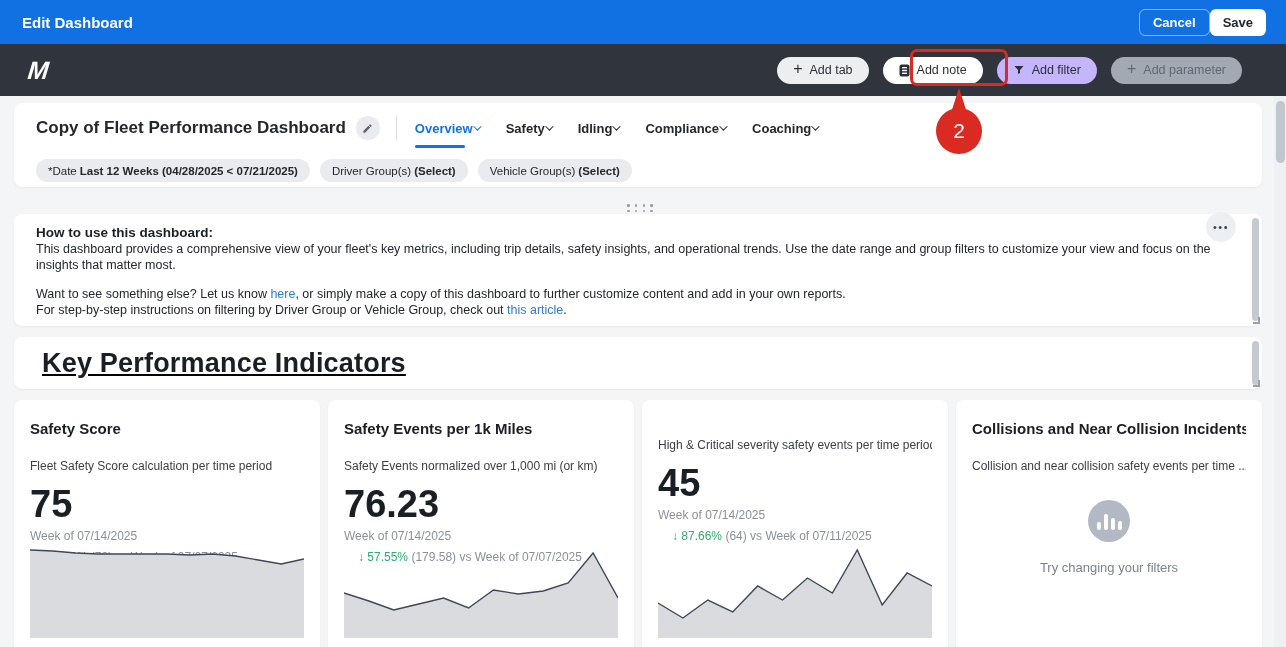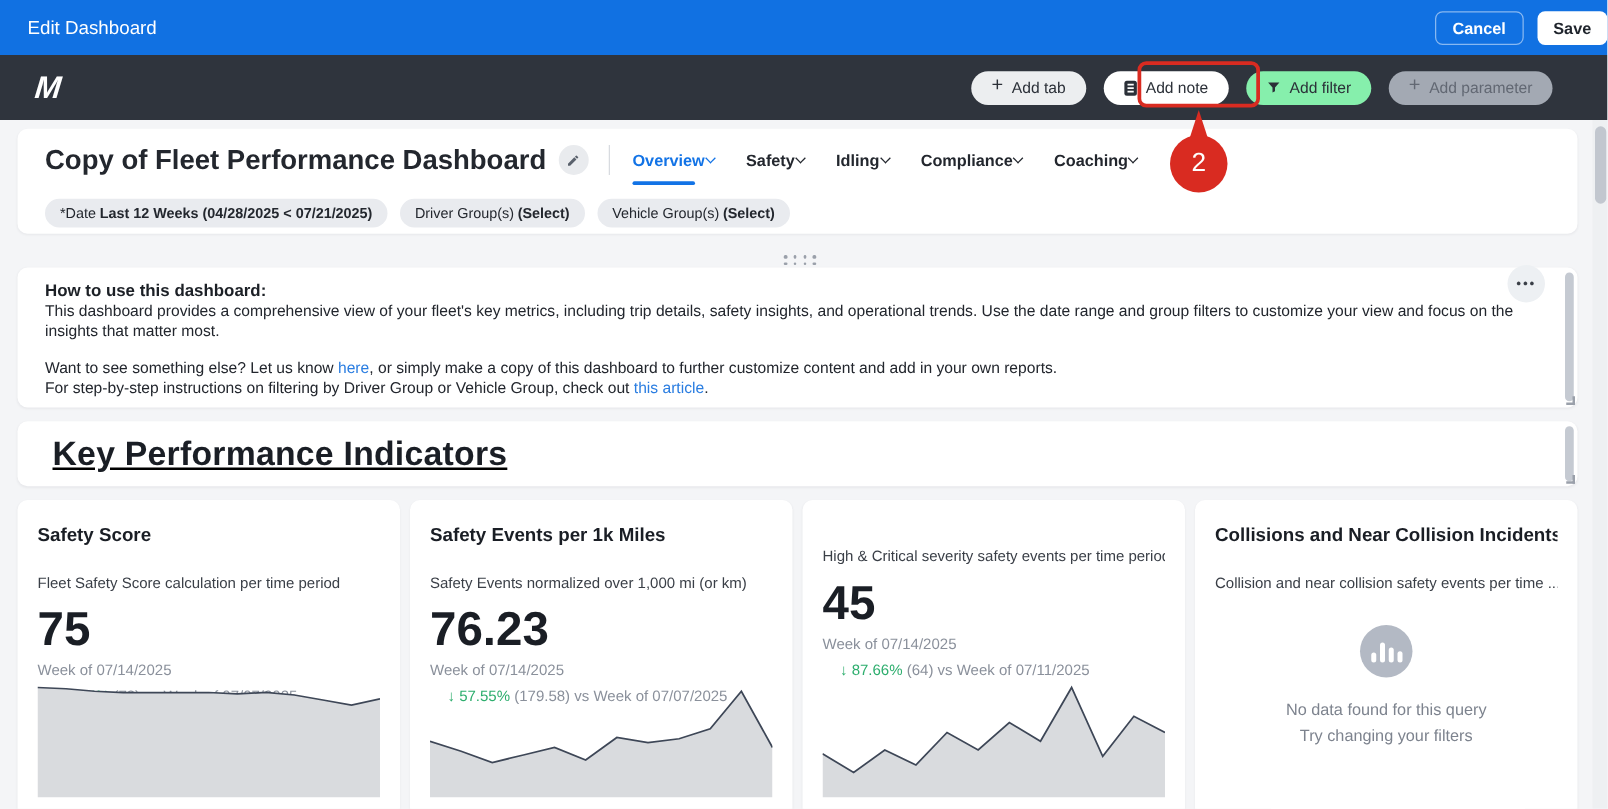--- a/index.html
+++ b/index.html
@@ -8,7 +8,7 @@
 
   
   .edit-bar { position:absolute; left:0; top:0; width:1286px; height:44px; background:#1171e2; display:flex; align-items:center; }
-  .edit-title { color:#fff; font-size:15px; font-weight:400; margin-left:22px; }
+  .edit-title { color:#fff; font-size:15px; font-weight:700; margin-left:22px; }
   .edit-actions { margin-left:auto; display:flex; gap:11px; }
   .btn-cancel { height:27px; padding:0 13px; border-radius:6px; border:1px solid rgba(255,255,255,.5); background:transparent; color:#fff; font-size:13px; font-weight:700; font-family:inherit; cursor:pointer; }
   .btn-save { height:27px; padding:0 13px; border-radius:6px; border:none; background:#fff; color:#1f242c; font-size:13px; font-weight:700; font-family:inherit; cursor:pointer; }

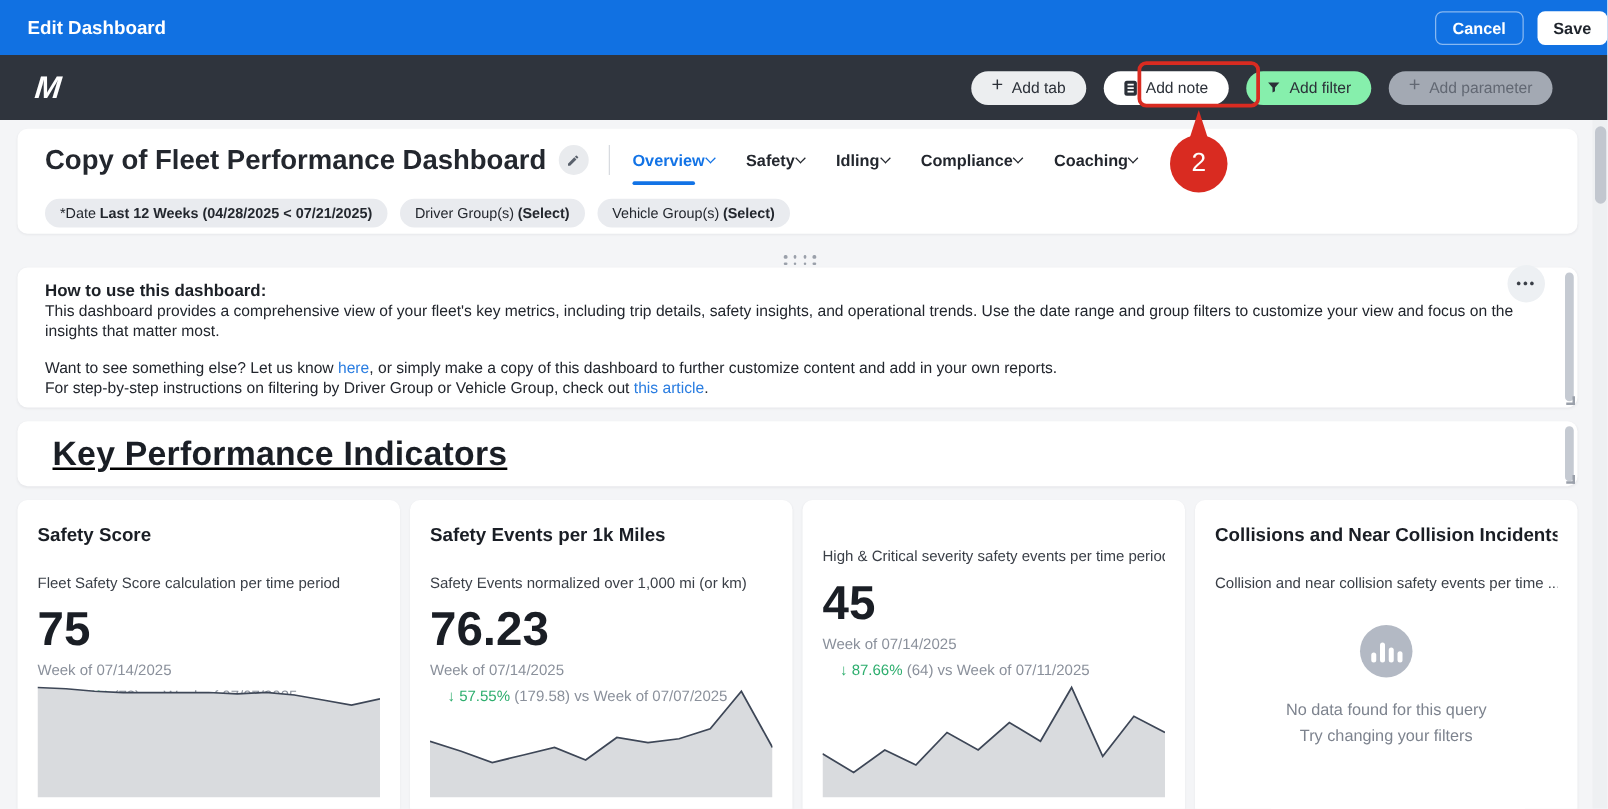--- a/index.html
+++ b/index.html
@@ -9,7 +9,7 @@
   
   .edit-bar { position:absolute; left:0; top:0; width:1286px; height:44px; background:#1171e2; display:flex; align-items:center; }
   .edit-title { color:#fff; font-size:15px; font-weight:700; margin-left:22px; }
-  .edit-actions { margin-left:auto; display:flex; gap:11px; }
+  .edit-actions { margin-left:auto; margin-right:20px; display:flex; }
   .btn-cancel { height:27px; padding:0 13px; border-radius:6px; border:1px solid rgba(255,255,255,.5); background:transparent; color:#fff; font-size:13px; font-weight:700; font-family:inherit; cursor:pointer; }
   .btn-save { height:27px; padding:0 13px; border-radius:6px; border:none; background:#fff; color:#1f242c; font-size:13px; font-weight:700; font-family:inherit; cursor:pointer; }
 

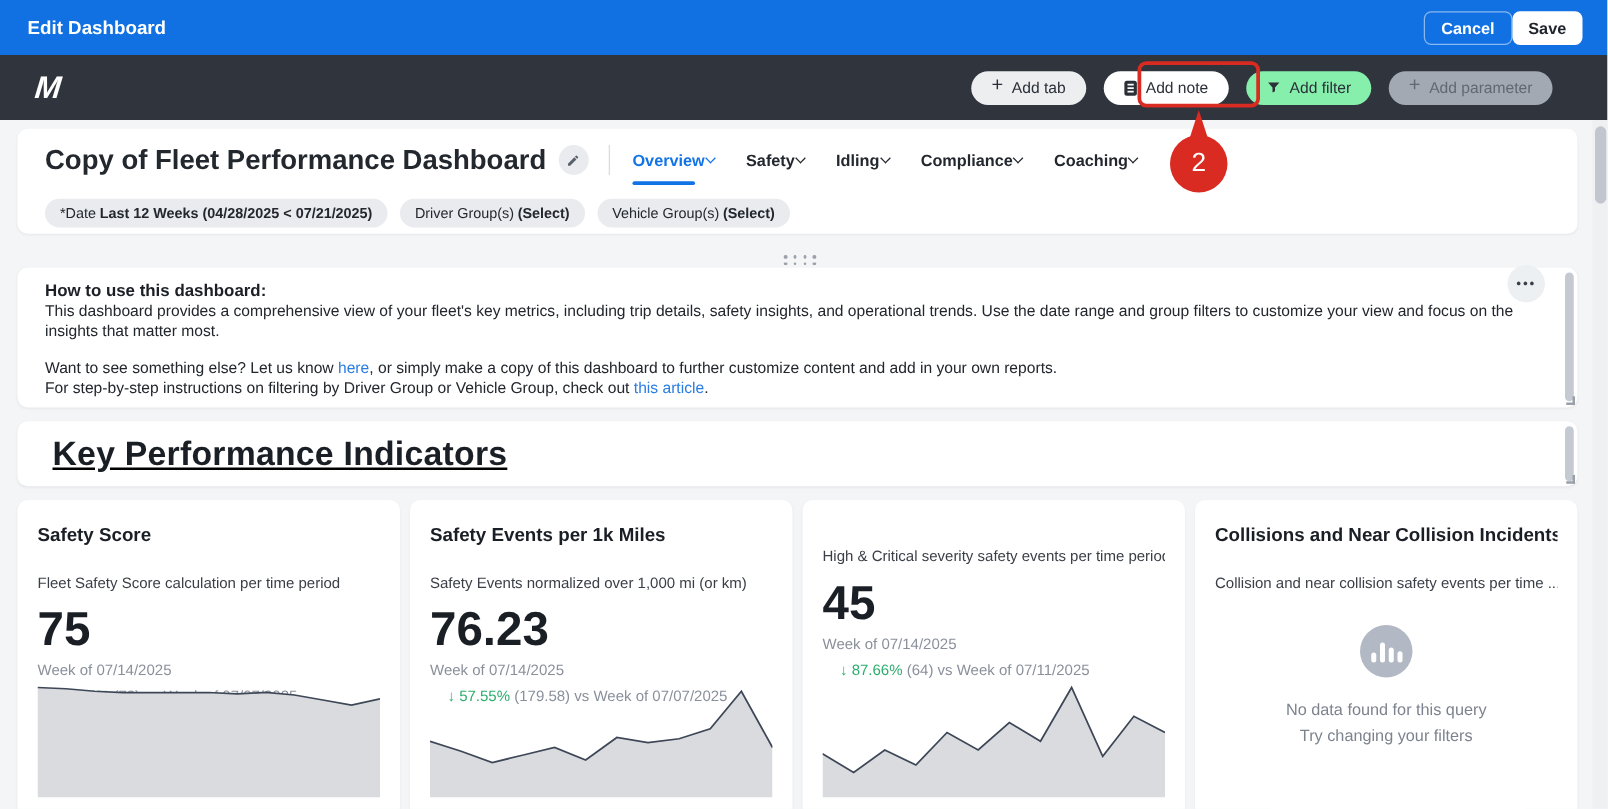--- a/index.html
+++ b/index.html
@@ -21,7 +21,7 @@
   .pill .plus { font-size:16px; font-weight:400; line-height:1; margin-top:-2px; }
   .pill-addtab { background:#eceef0; }
   .pill-addnote { background:#ffffff; }
-  .pill-addfilter { background:#86efac; }
+  .pill-addfilter { background:#c4b5fd; }
   .pill-addparam { background:#a3a9b3; color:#626873; }
   .pill-addparam .plus { color:#626873; }
 

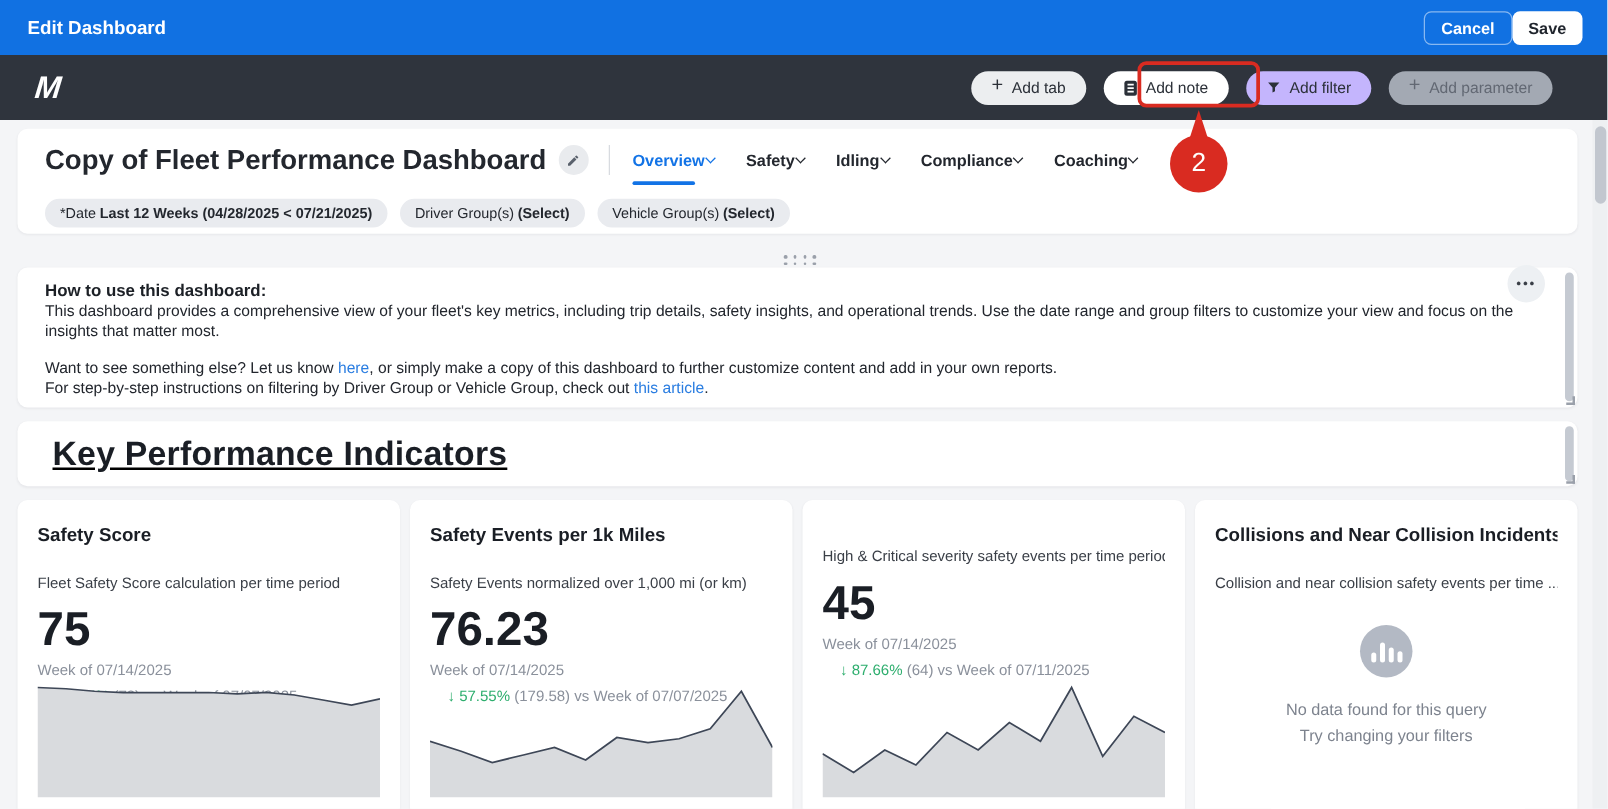--- a/index.html
+++ b/index.html
@@ -37,7 +37,7 @@
   
   .header-card { left:14px; top:103px; width:1248px; height:84px; }
   .title-row { display:flex; align-items:center; height:50px; padding-left:22px; }
-  .dash-title { font-size:22px; font-weight:700; color:#23272e; }
+  .dash-title { font-size:17px; font-weight:700; color:#23272e; }
   .edit-pencil { width:24px; height:24px; border-radius:50%; background:#e9ebee; display:flex; align-items:center; justify-content:center; margin-left:10px; cursor:pointer; border:none; }
   .v-divider { width:1px; height:24px; background:#d8dbe0; margin:0 18px 0 16px; }
   .tabs { display:flex; align-items:center; gap:27px; }

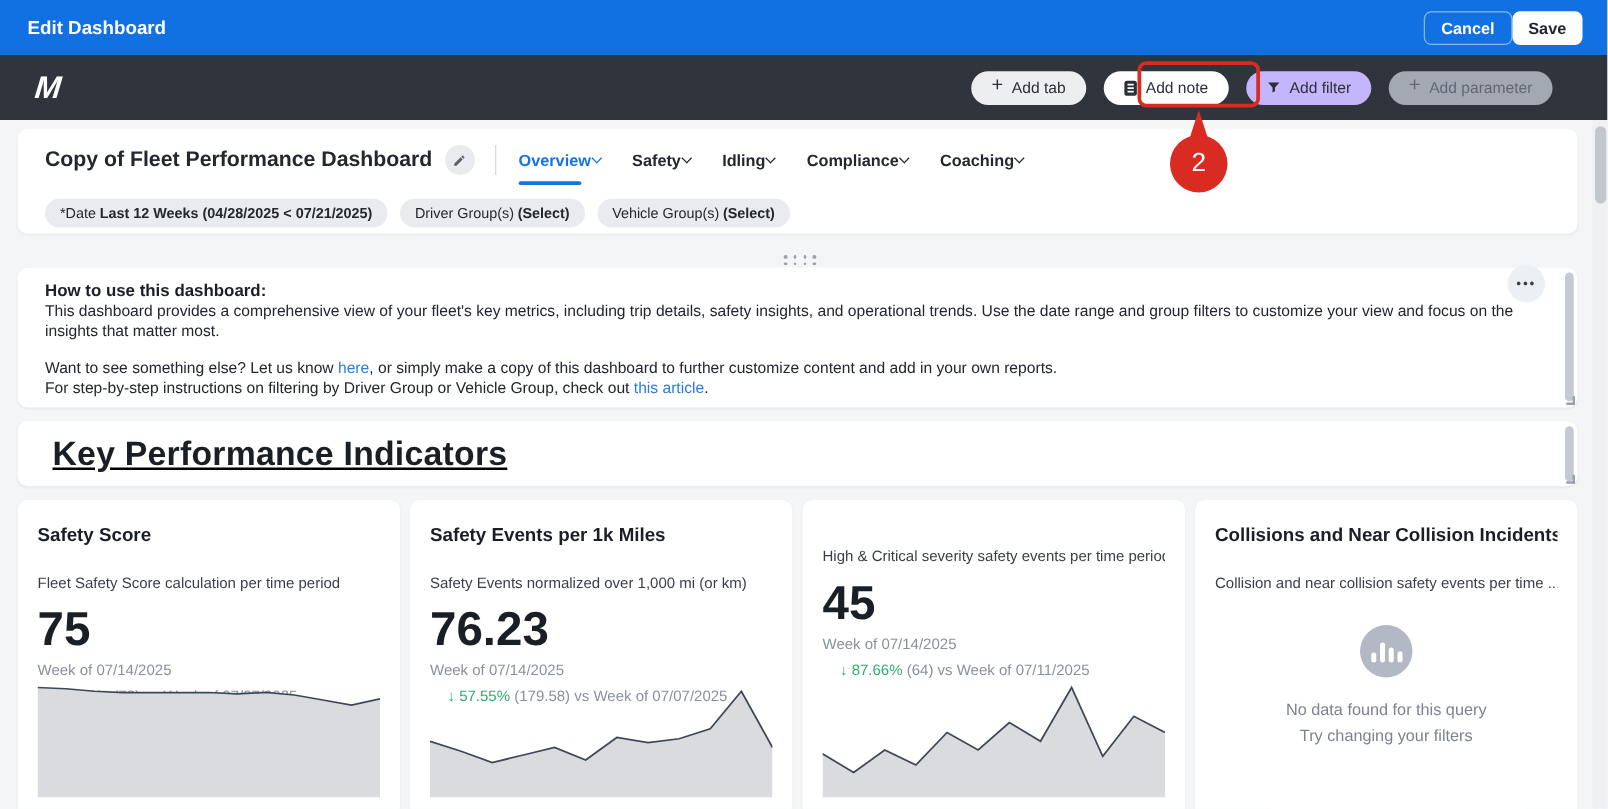--- a/index.html
+++ b/index.html
@@ -279,7 +279,6 @@
         <i style="height:12px;"></i>
         <i style="height:9px;"></i>
     </div>
-    <div class="nodata-l1">No data found for this query</div>
     <div class="nodata-l2">Try changing your filters</div>
   </div>
 

